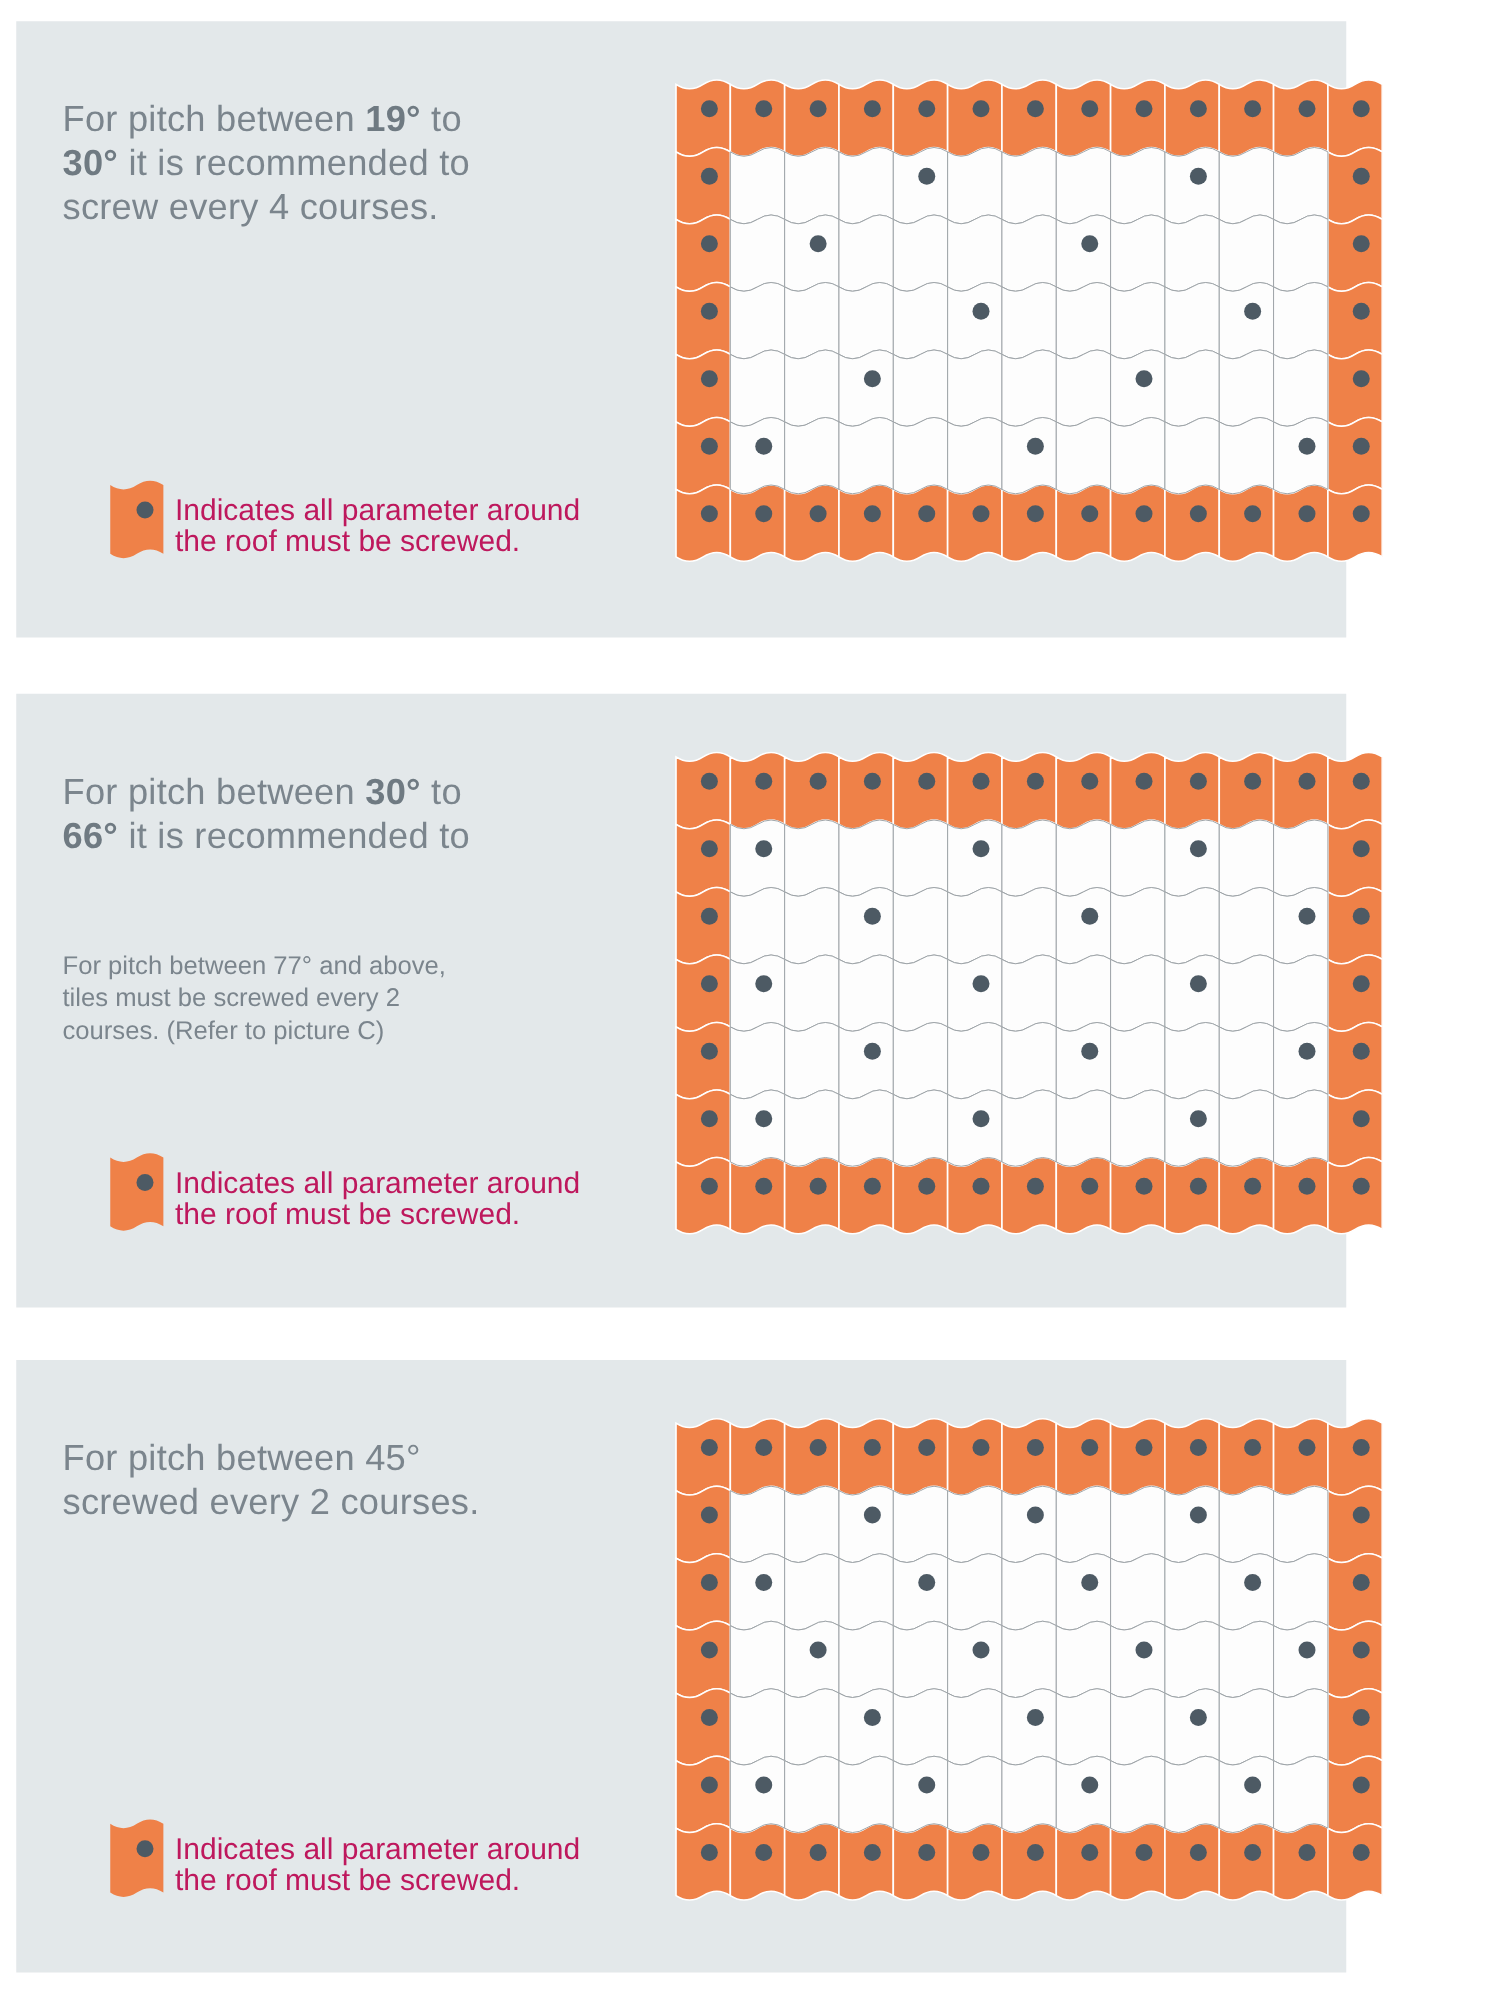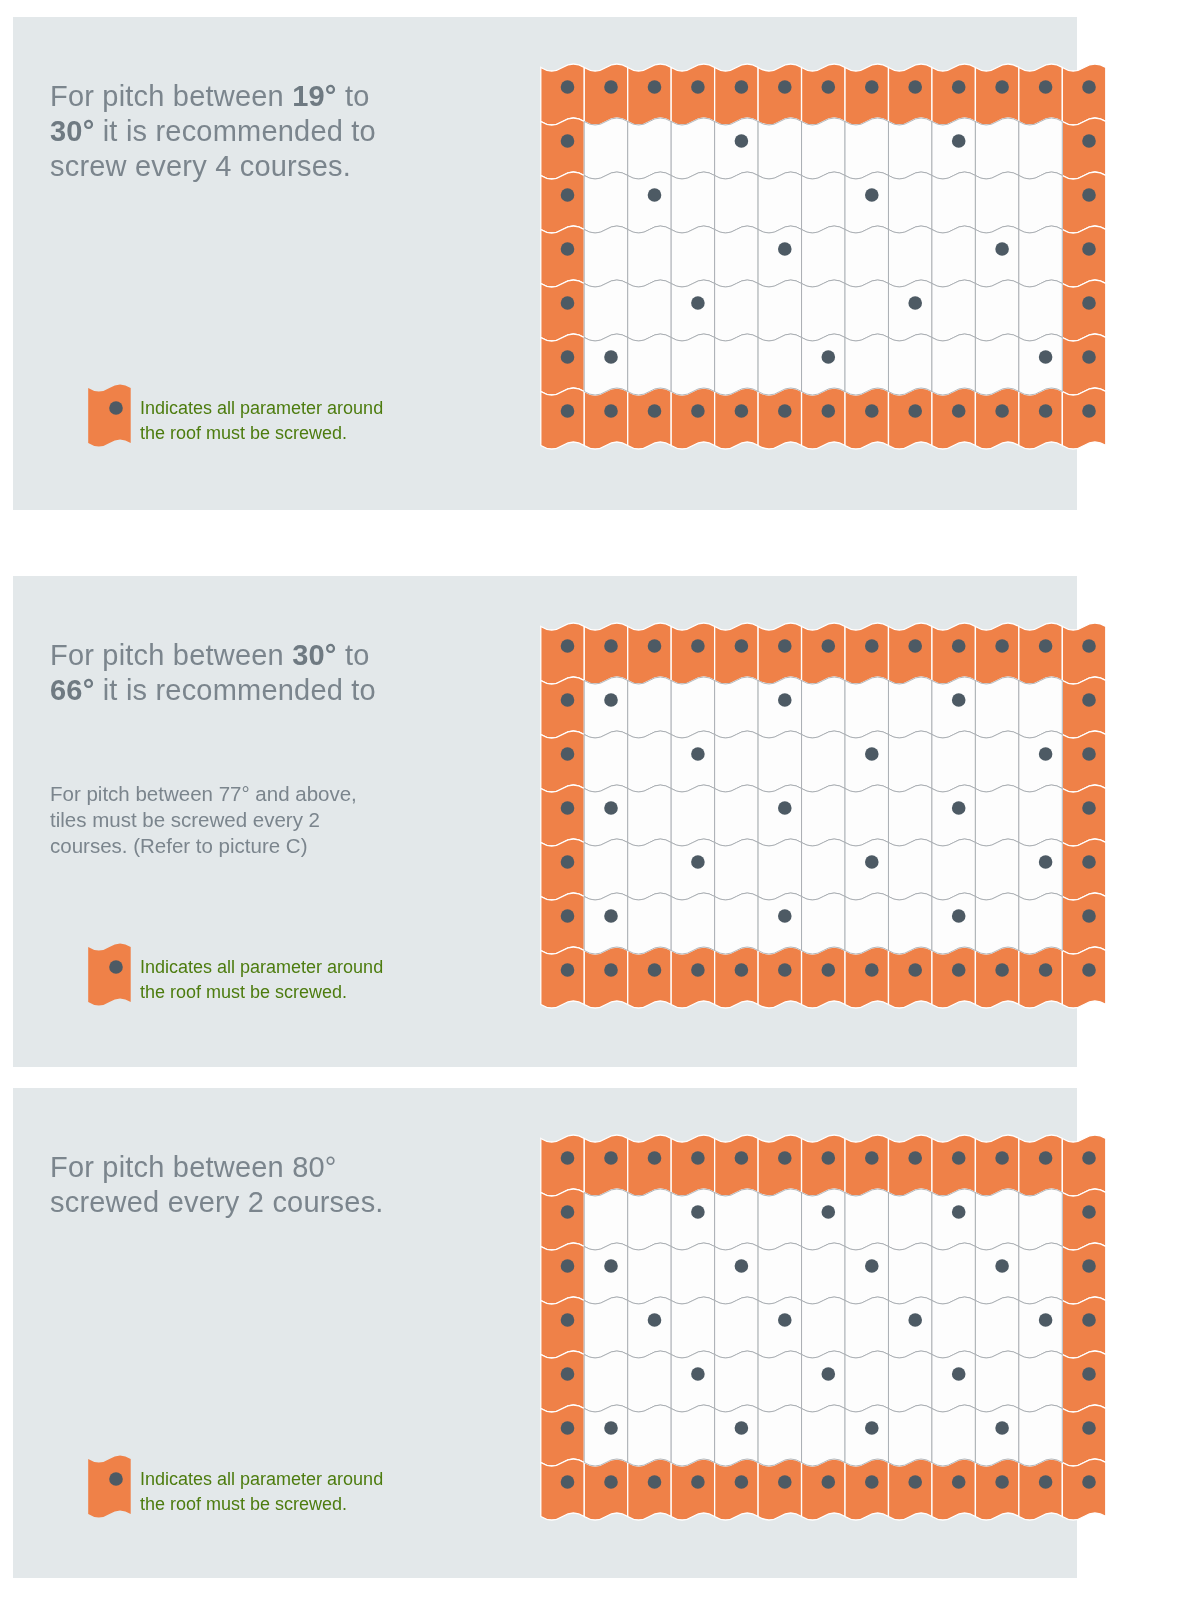--- a/index.html
+++ b/index.html
@@ -22,7 +22,7 @@
   }
   .legend{position:absolute;left:74px;top:366px;display:flex;align-items:flex-start;}
   .legend-icon{width:46px;height:66px;flex:0 0 auto;}
-  .legend-text{margin-left:7px;padding-top:13px;font-size:18px;line-height:25px;color:#4d7c0f;}
+  .legend-text{margin-left:7px;padding-top:13px;font-size:24px;line-height:25px;color:#be185d;}
   .diagram{position:absolute;left:527px;top:46px;width:566px;height:392px;}
 </style>
 </head>

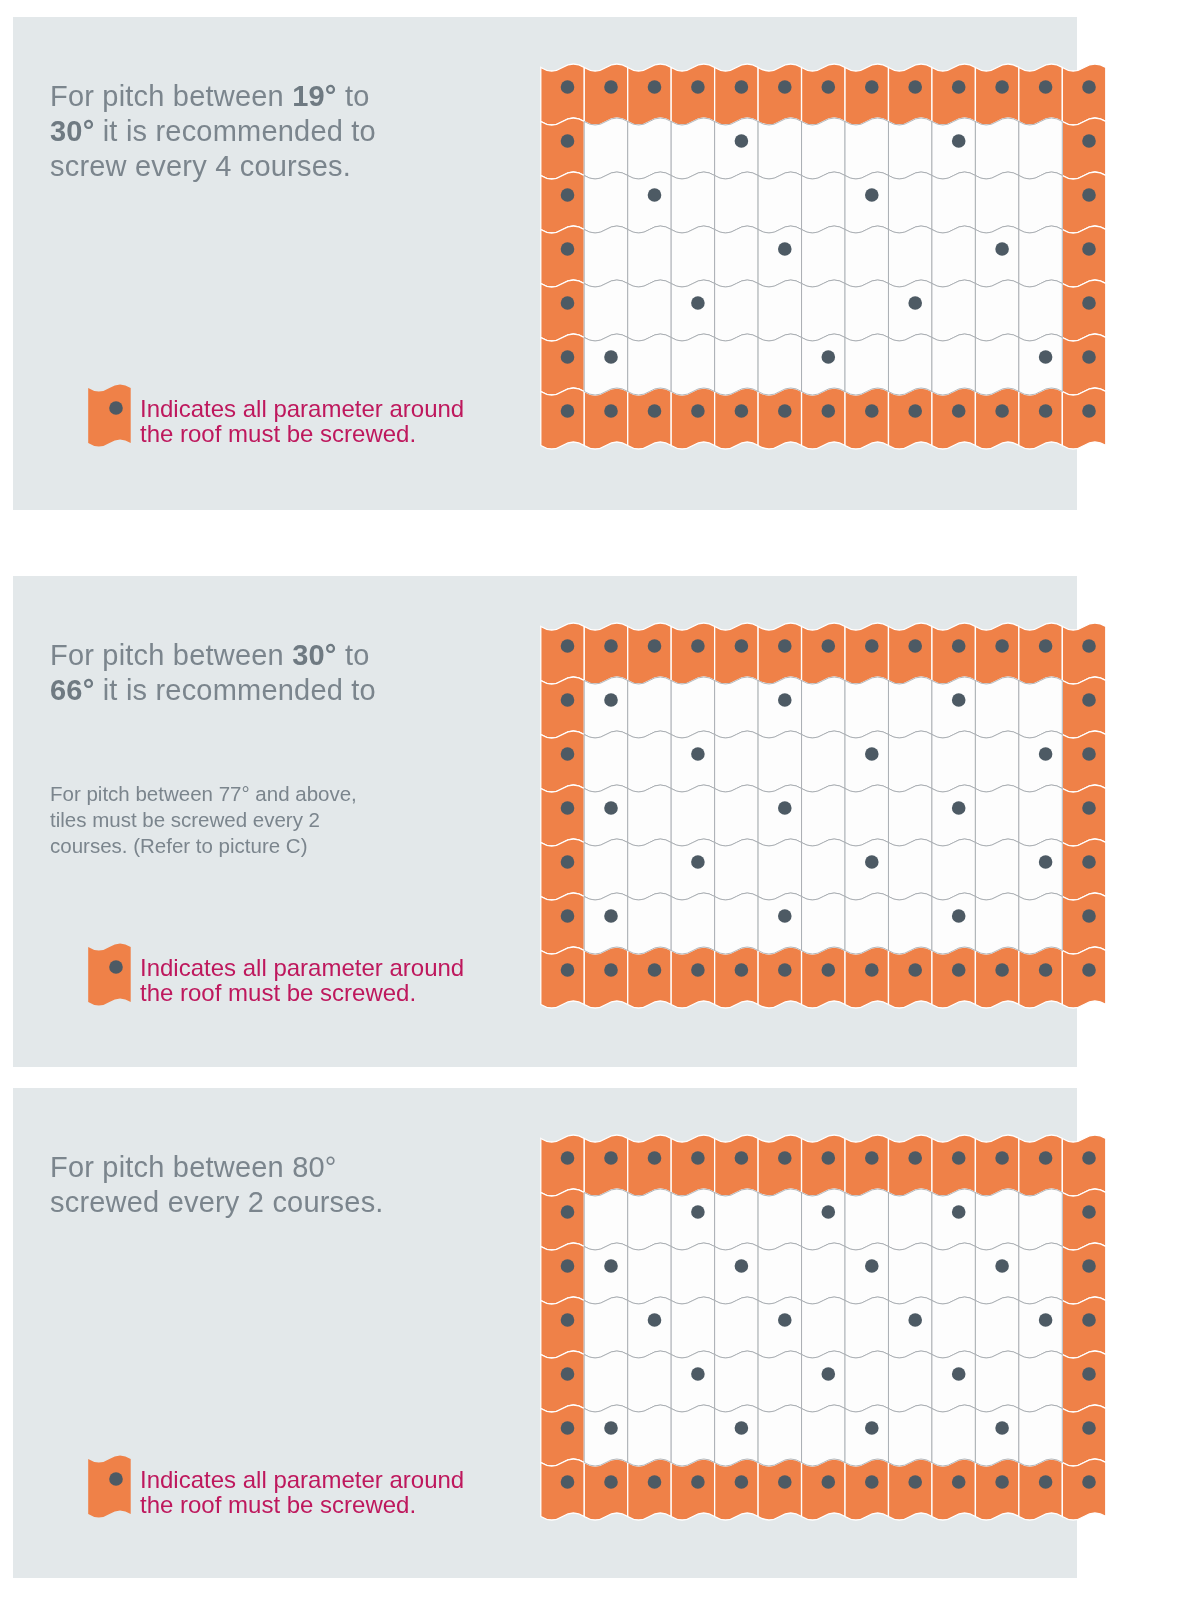--- a/index.html
+++ b/index.html
@@ -9,7 +9,7 @@
   }
   .panel{position:absolute;left:13px;width:1064px;background:#e3e8ea;}
   #panel-0{top:17px;height:493px;}
-  #panel-1{top:576px;height:491px;}
+  #panel-1{top:555px;height:491px;}
   #panel-2{top:1088px;height:490px;}
   .heading{
     position:absolute;left:37px;top:62px;

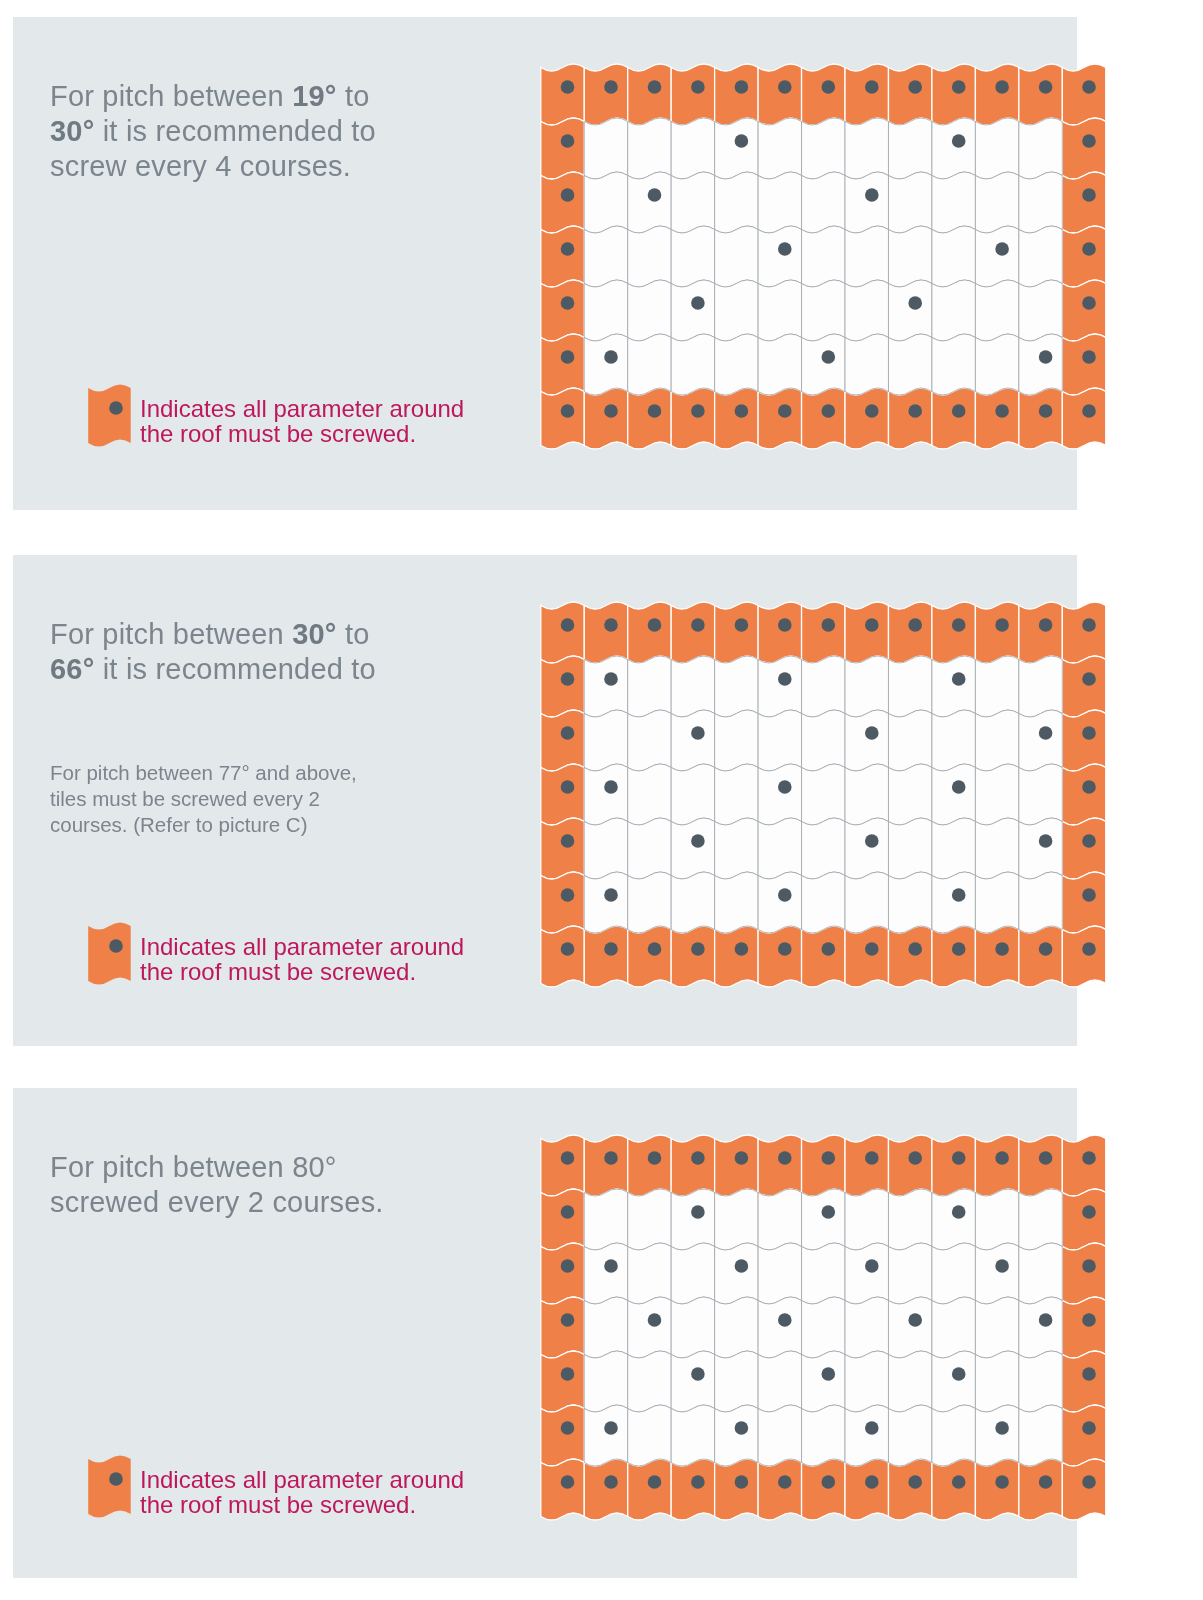--- a/index.html
+++ b/index.html
@@ -354,7 +354,7 @@
 
 <section class="panel" id="panel-2">
   <div class="heading">
-      <div><span>For pitch between 80°</span></div>
+      <div><span>For pitch between 45°</span></div>
       <div><span>screwed every 2 courses.</span></div>
     </div>
   <div class="legend">

